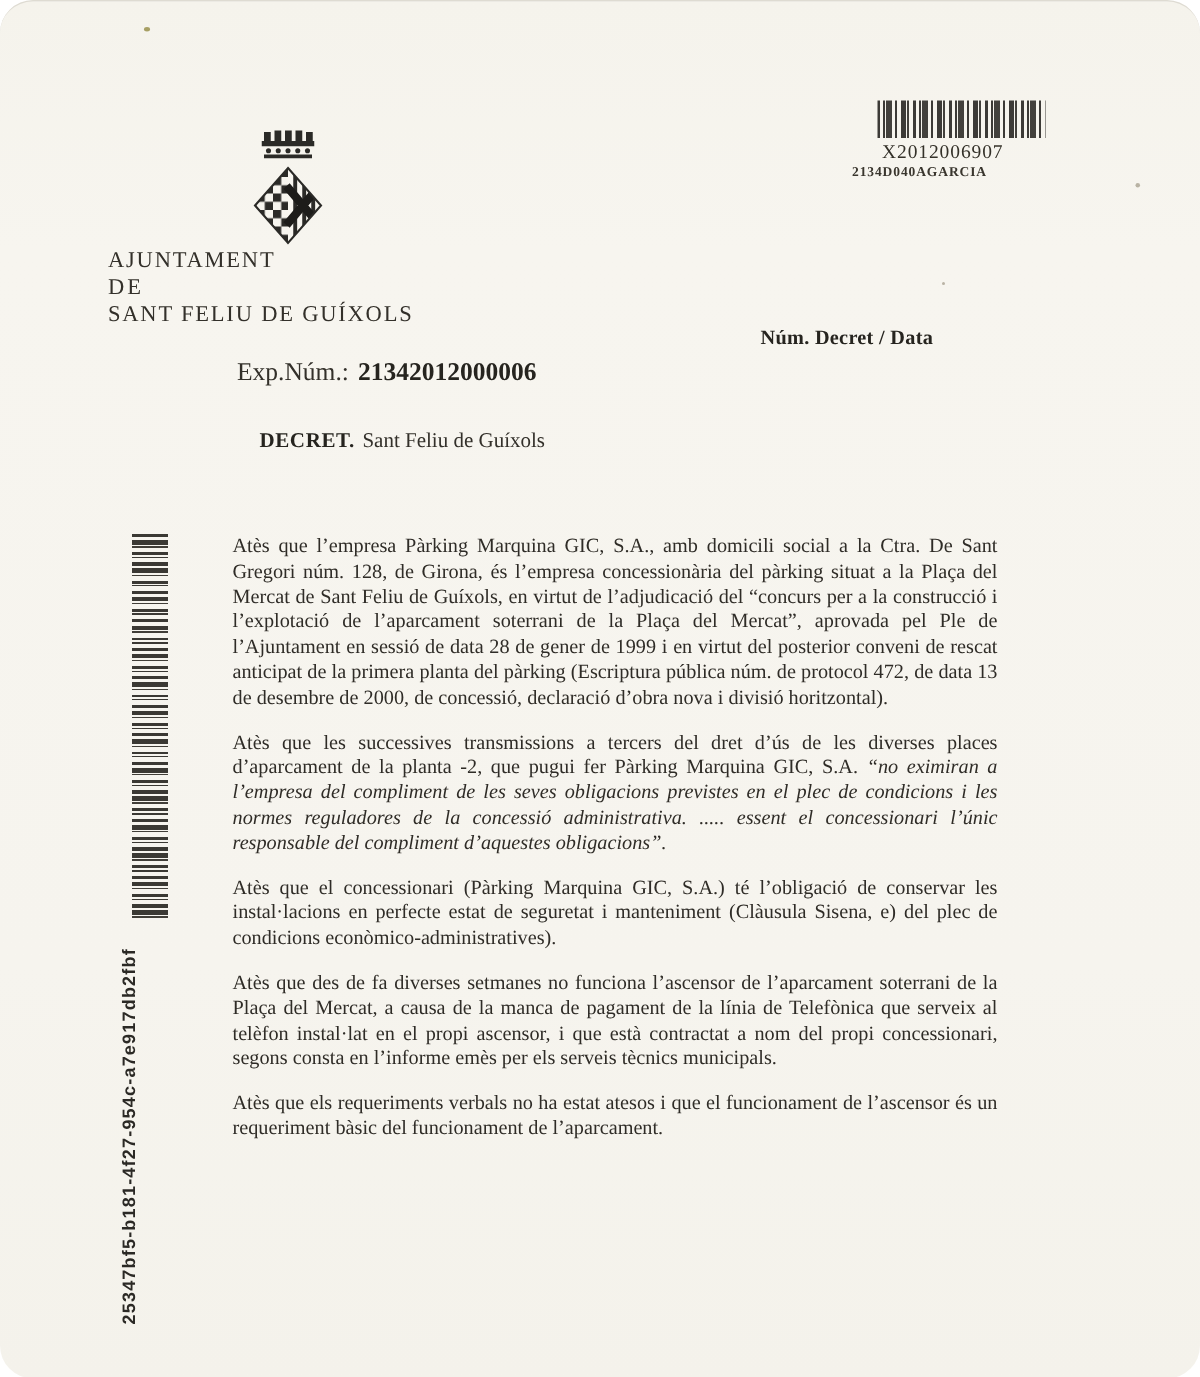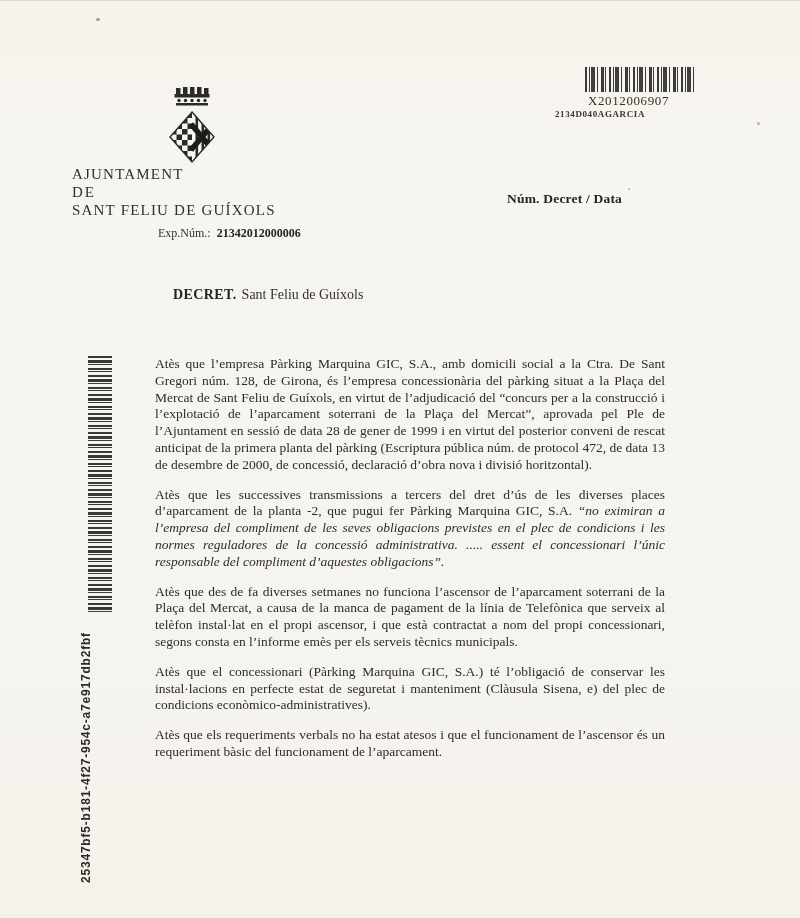--- a/index.html
+++ b/index.html
@@ -12,6 +12,7 @@
     font-family:"Liberation Serif","DejaVu Serif",serif;
     color:#2e2c28;
     border-top:1px solid #dedbd2;
+    border-radius:22px;
   }
   
   .stamp-barcode{

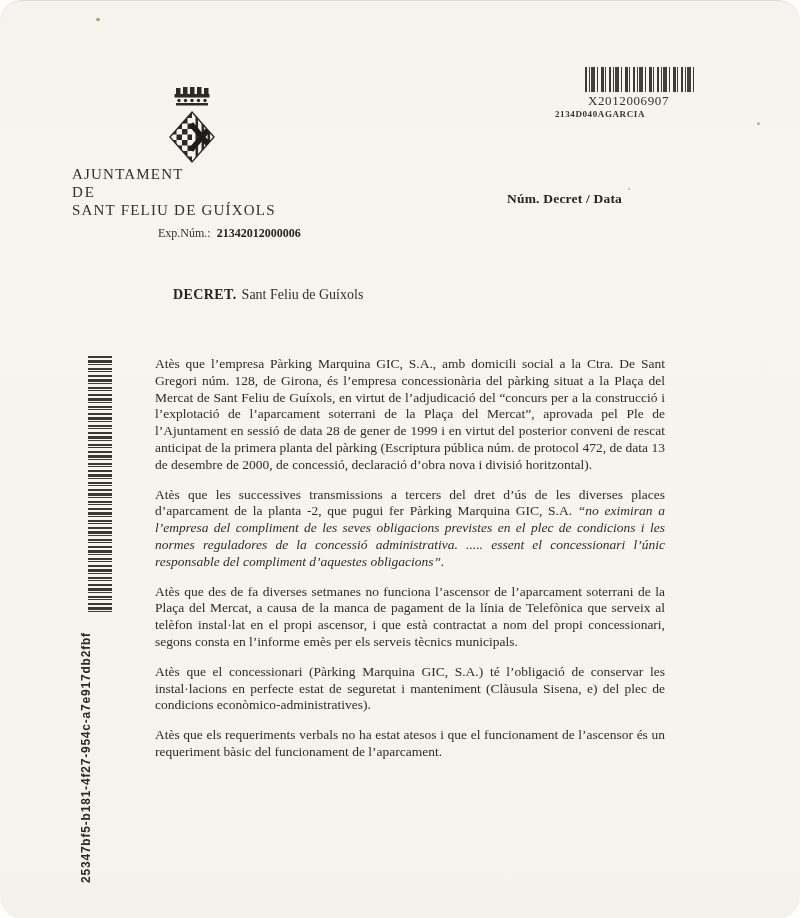--- a/index.html
+++ b/index.html
@@ -31,7 +31,7 @@
     font-size:13px;letter-spacing:.6px;color:#343129;
   }
   .stamp-operator{
-    position:absolute;left:555px;top:108px;
+    position:absolute;left:568px;top:108px;
     font-size:9px;font-weight:bold;letter-spacing:.6px;color:#3a362e;
   }
   

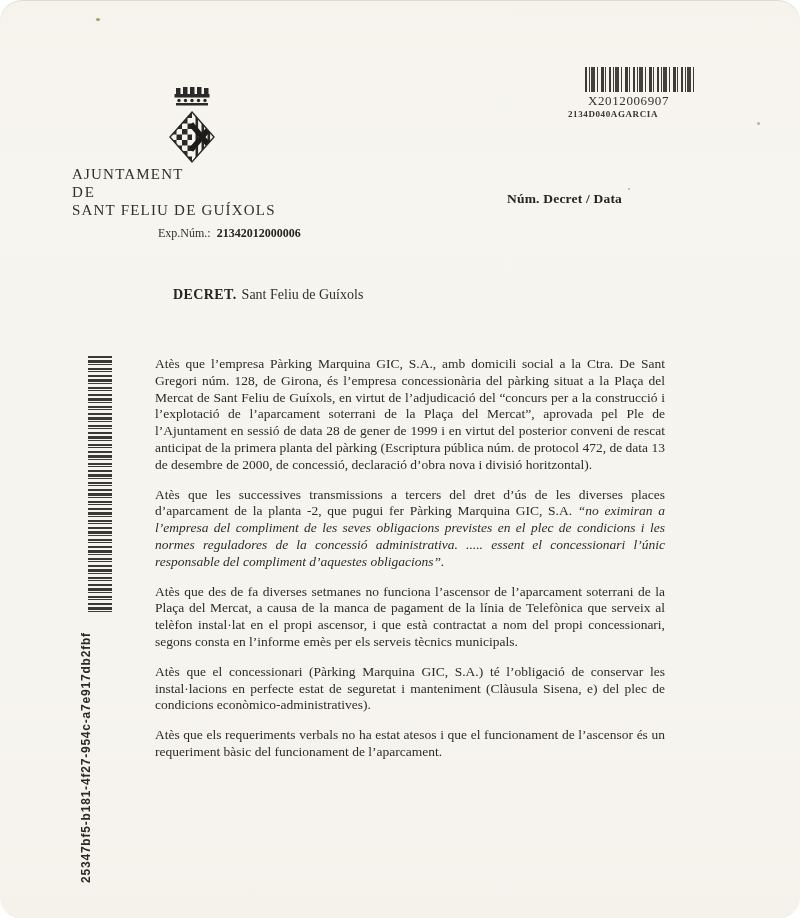--- a/index.html
+++ b/index.html
@@ -41,7 +41,7 @@
   .org .l2{letter-spacing:2px;}
   
   .decree-meta{position:absolute;left:507px;top:190px;font-weight:bold;color:#26241f;}
-  .decree-meta .lbl{font-size:13.5px;letter-spacing:.2px;}
+  .decree-meta .lbl{font-size:13.5px;letter-spacing:.2px;margin-top:26px;}
   .decree-meta .val{font-size:14.5px;letter-spacing:.2px;}
   
   .expedient{position:absolute;left:158px;top:225px;font-size:12px;color:#33302a;}

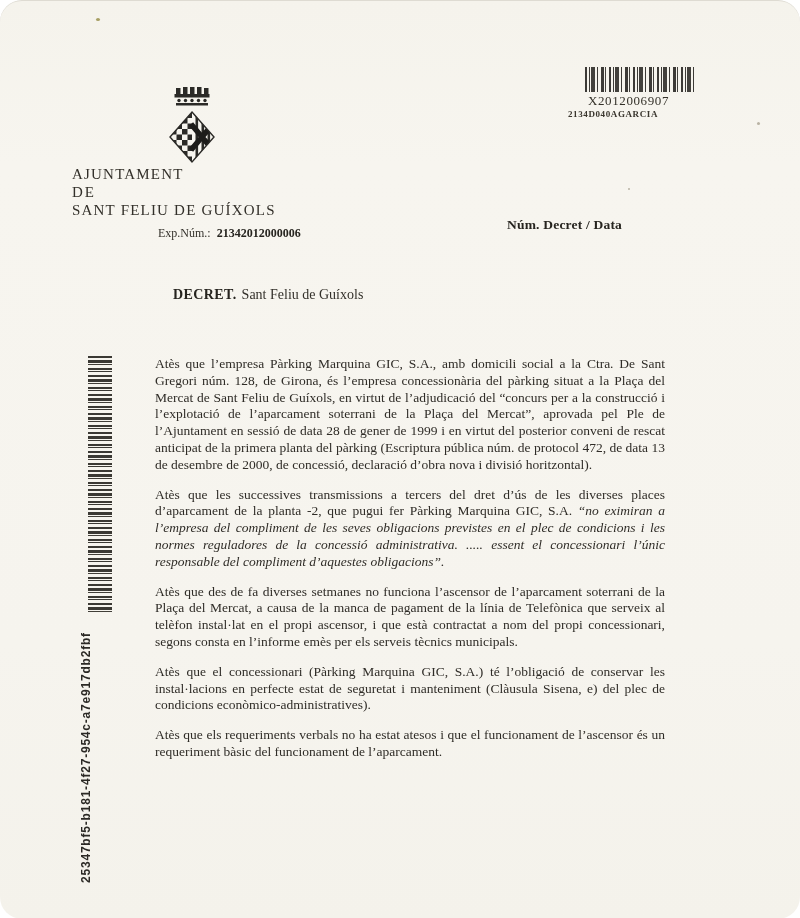--- a/index.html
+++ b/index.html
@@ -44,7 +44,7 @@
   .decree-meta .lbl{font-size:13.5px;letter-spacing:.2px;margin-top:26px;}
   .decree-meta .val{font-size:14.5px;letter-spacing:.2px;}
   
-  .expedient{position:absolute;left:158px;top:225px;font-size:12px;color:#33302a;}
+  .expedient{position:absolute;left:158px;top:237px;font-size:17px;color:#33302a;}
   .expedient .val{font-weight:bold;margin-left:6px;color:#26241f;}
   
   .title-line{position:absolute;left:173px;top:286px;font-size:14px;color:#33302a;}

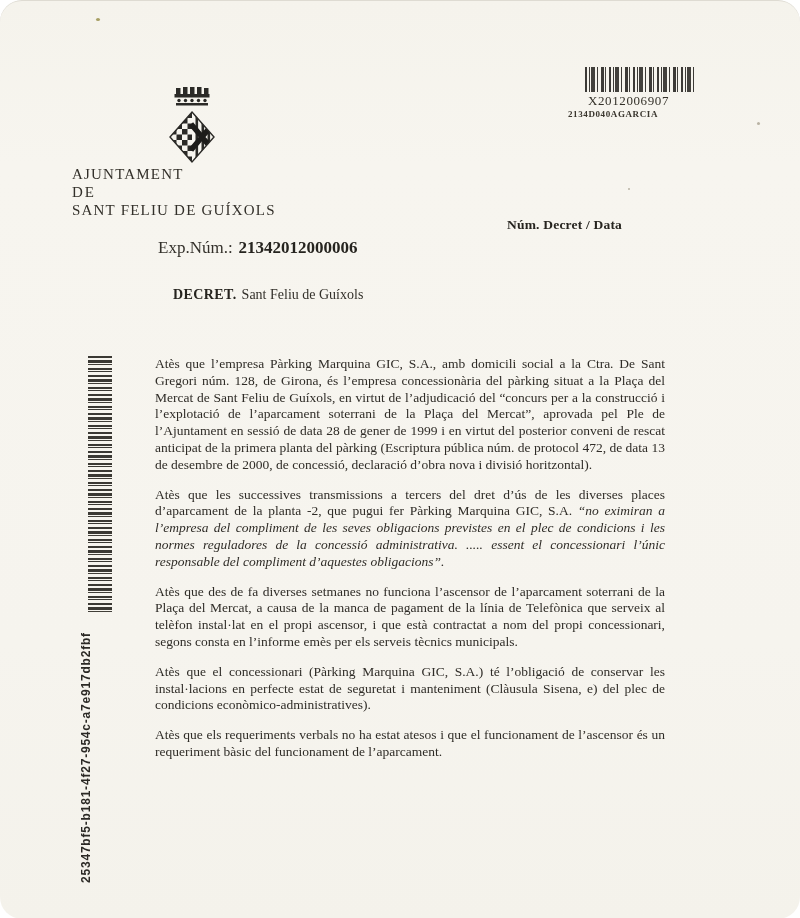--- a/index.html
+++ b/index.html
@@ -150,8 +150,8 @@
   <div class="body-text">
     <p>Atès que l’empresa Pàrking Marquina GIC, S.A., amb domicili social a la Ctra. De Sant Gregori núm. 128, de Girona, és l’empresa concessionària del pàrking situat a la Plaça del Mercat de Sant Feliu de Guíxols, en virtut de l’adjudicació del “concurs per a la construcció i l’explotació de l’aparcament soterrani de la Plaça del Mercat”, aprovada pel Ple de l’Ajuntament en sessió de data 28 de gener de 1999 i en virtut del posterior conveni de rescat anticipat de la primera planta del pàrking (Escriptura pública núm. de protocol 472, de data 13 de desembre de 2000, de concessió, declaració d’obra nova i divisió horitzontal).</p>
     <p><span>Atès que les successives transmissions a tercers del dret d’ús de les diverses places d’aparcament de la planta -2, que pugui fer Pàrking Marquina GIC, S.A. </span><em>“no eximiran a l’empresa del compliment de les seves obligacions previstes en el plec de condicions i les normes reguladores de la concessió administrativa. ..... essent el concessionari l’únic responsable del compliment d’aquestes obligacions”.</em></p>
+    <p>Atès que el concessionari (Pàrking Marquina GIC, S.A.) té l’obligació de conservar les instal·lacions en perfecte estat de seguretat i manteniment (Clàusula Sisena, e) del plec de condicions econòmico-administratives).</p>
     <p>Atès que des de fa diverses setmanes no funciona l’ascensor de l’aparcament soterrani de la Plaça del Mercat, a causa de la manca de pagament de la línia de Telefònica que serveix al telèfon instal·lat en el propi ascensor, i que està contractat a nom del propi concessionari, segons consta en l’informe emès per els serveis tècnics municipals.</p>
-    <p>Atès que el concessionari (Pàrking Marquina GIC, S.A.) té l’obligació de conservar les instal·lacions en perfecte estat de seguretat i manteniment (Clàusula Sisena, e) del plec de condicions econòmico-administratives).</p>
     <p>Atès que els requeriments verbals no ha estat atesos i que el funcionament de l’ascensor és un requeriment bàsic del funcionament de l’aparcament.</p>
   </div>
 

